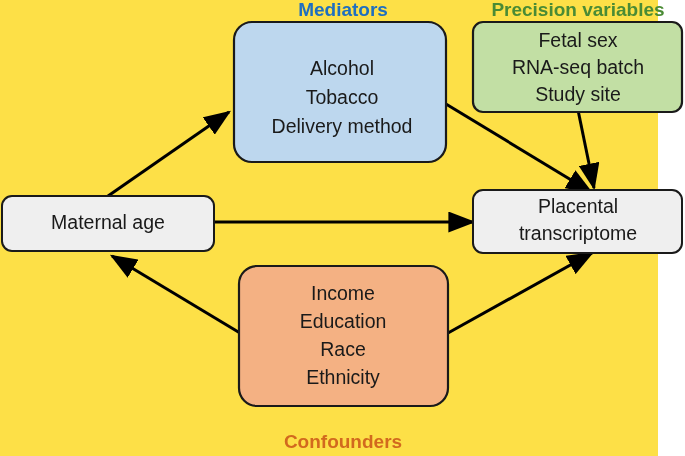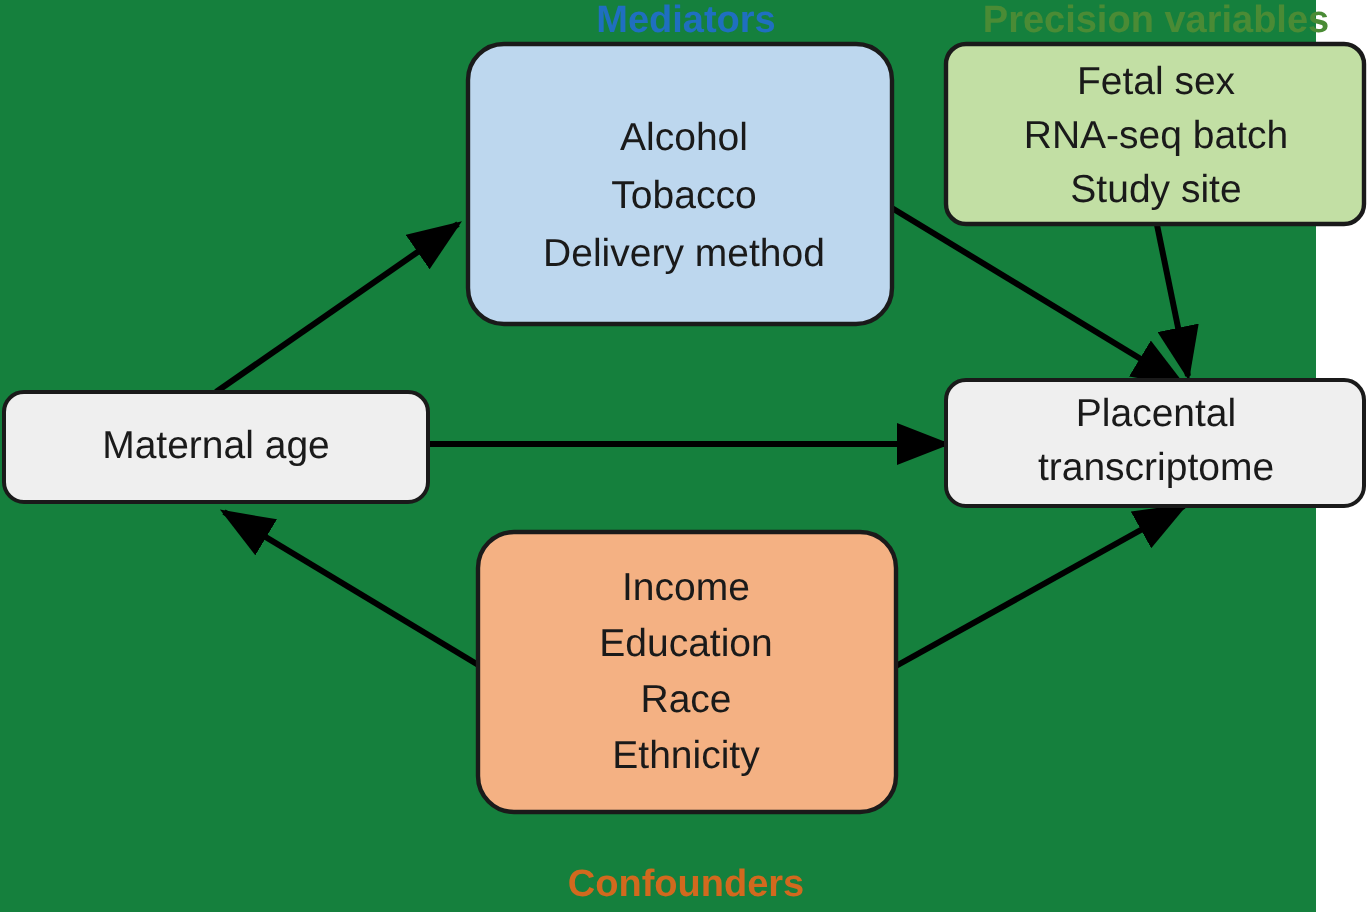--- a/index.html
+++ b/index.html
@@ -17,7 +17,7 @@
     position: relative;
     width: 658px;
     height: 456px;
-    background: #15803d;
+    background: #fde047;
   }
   svg#dag-canvas {
     display: block;

